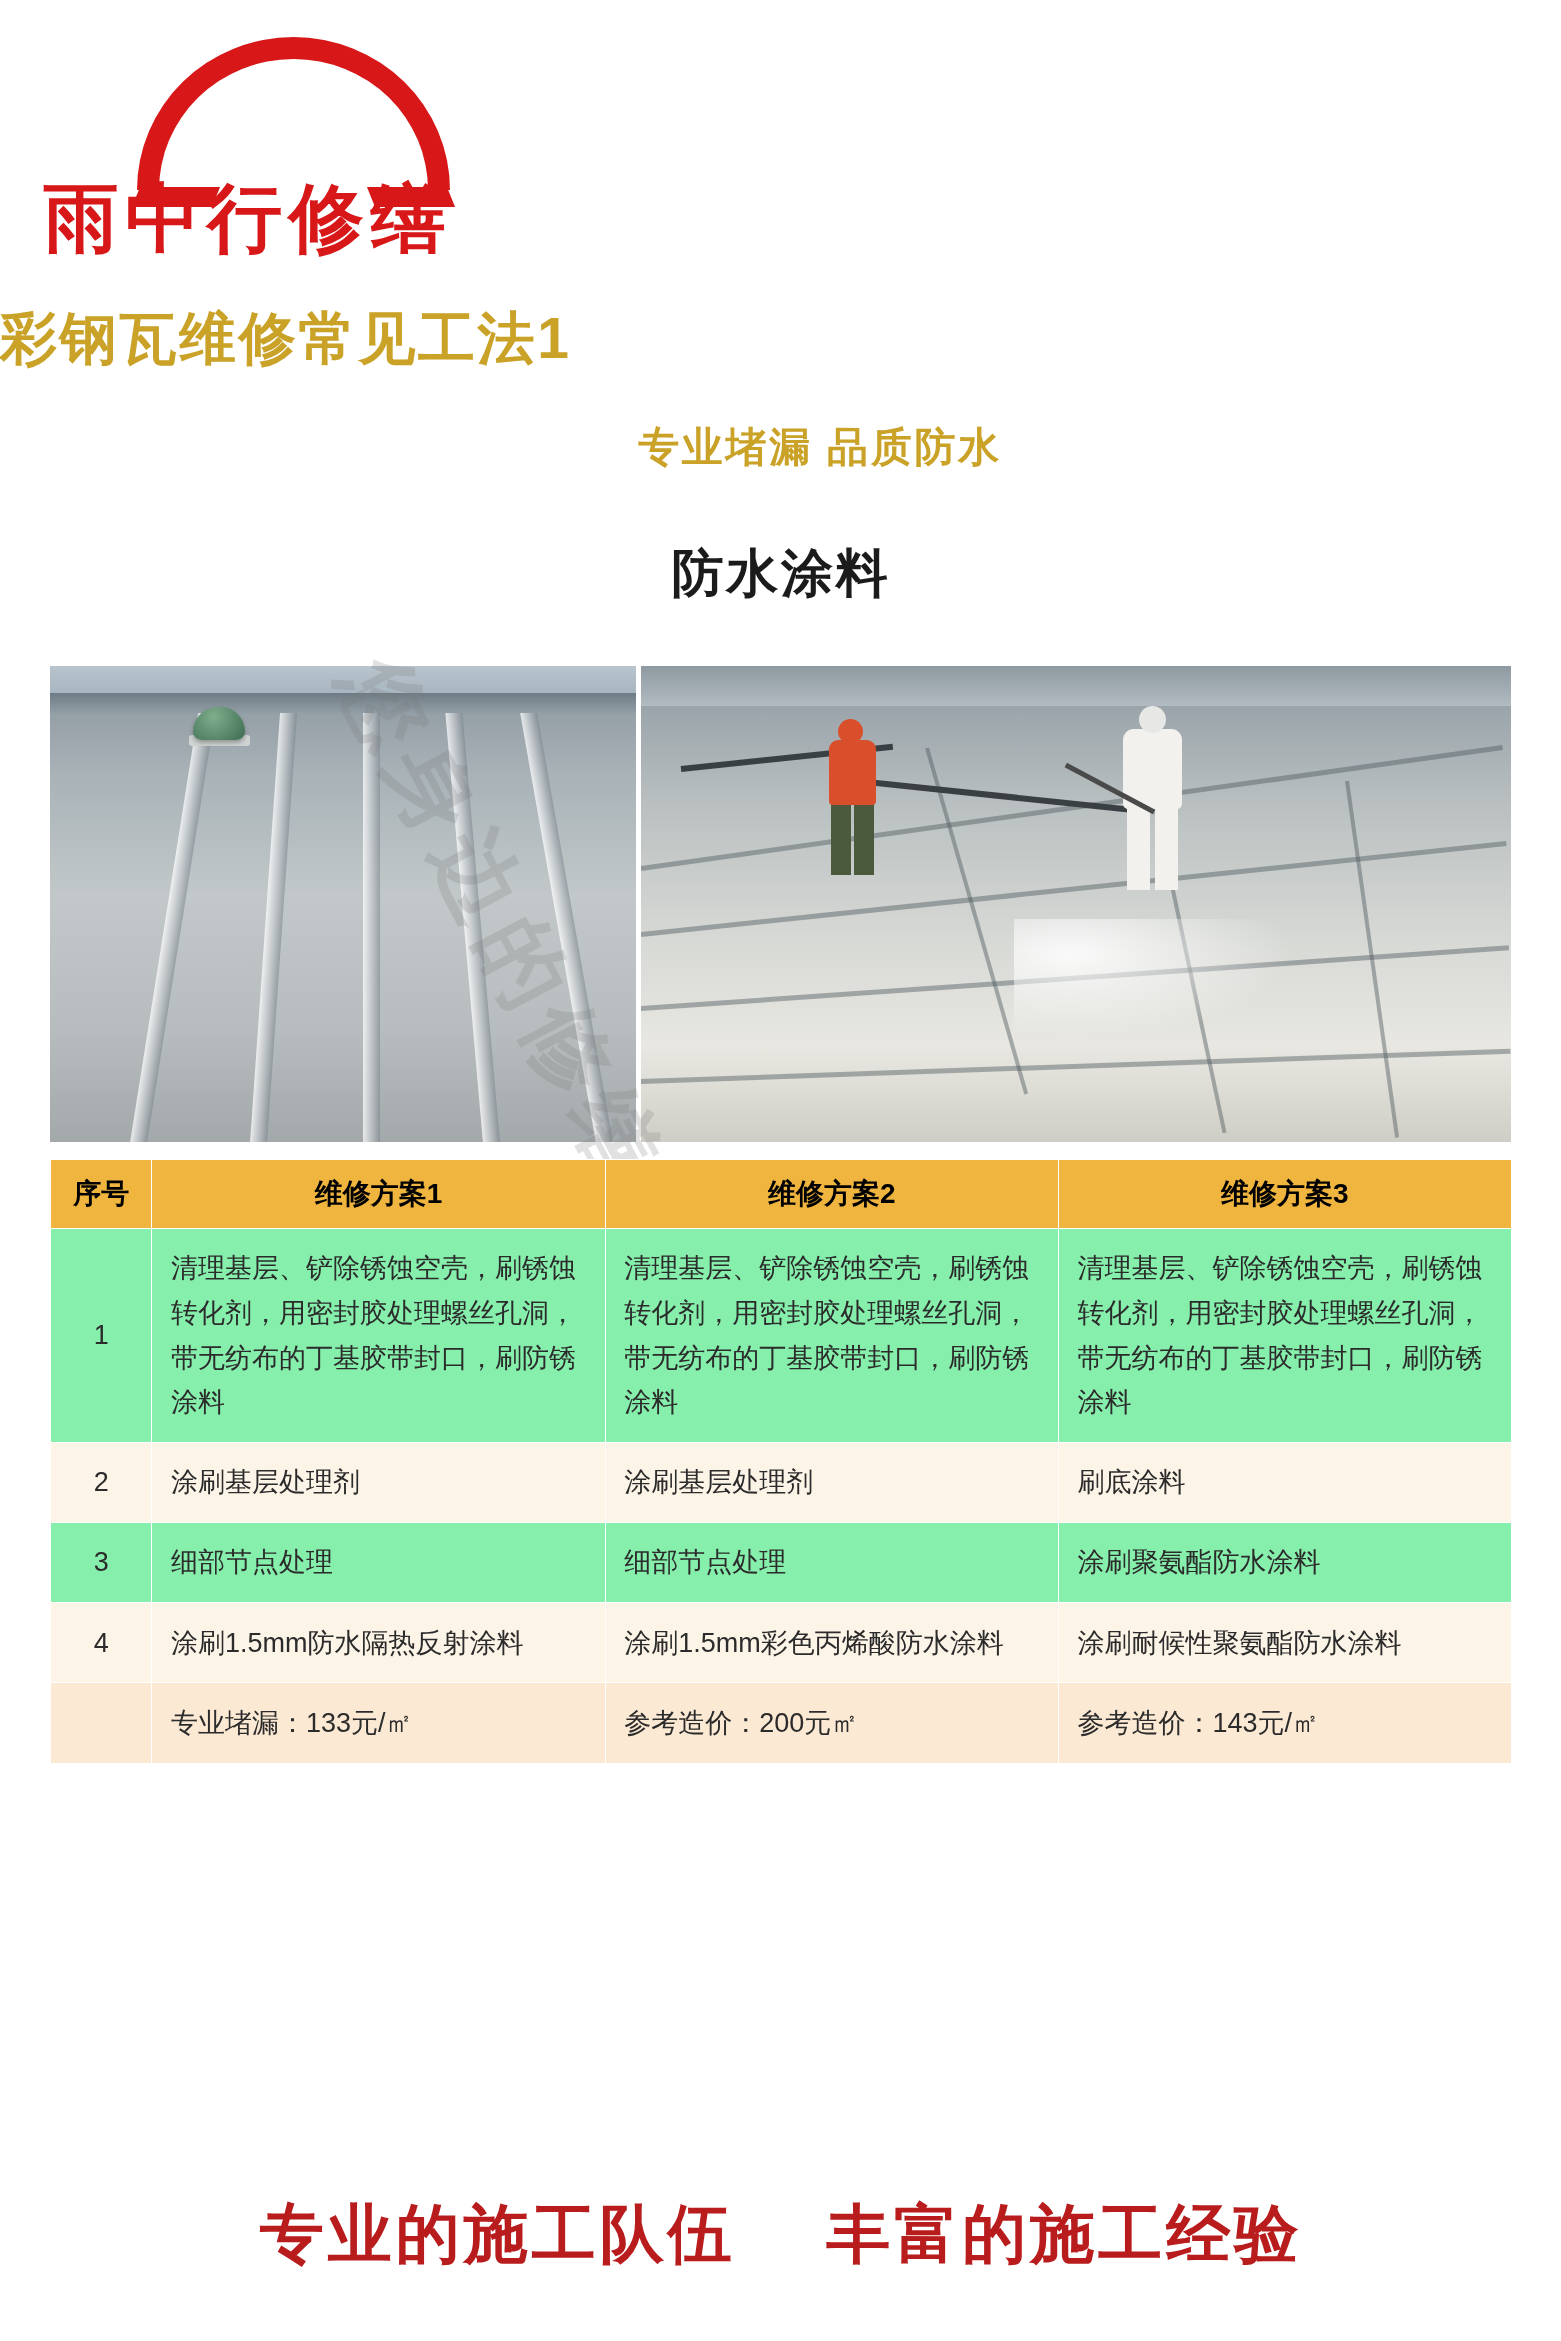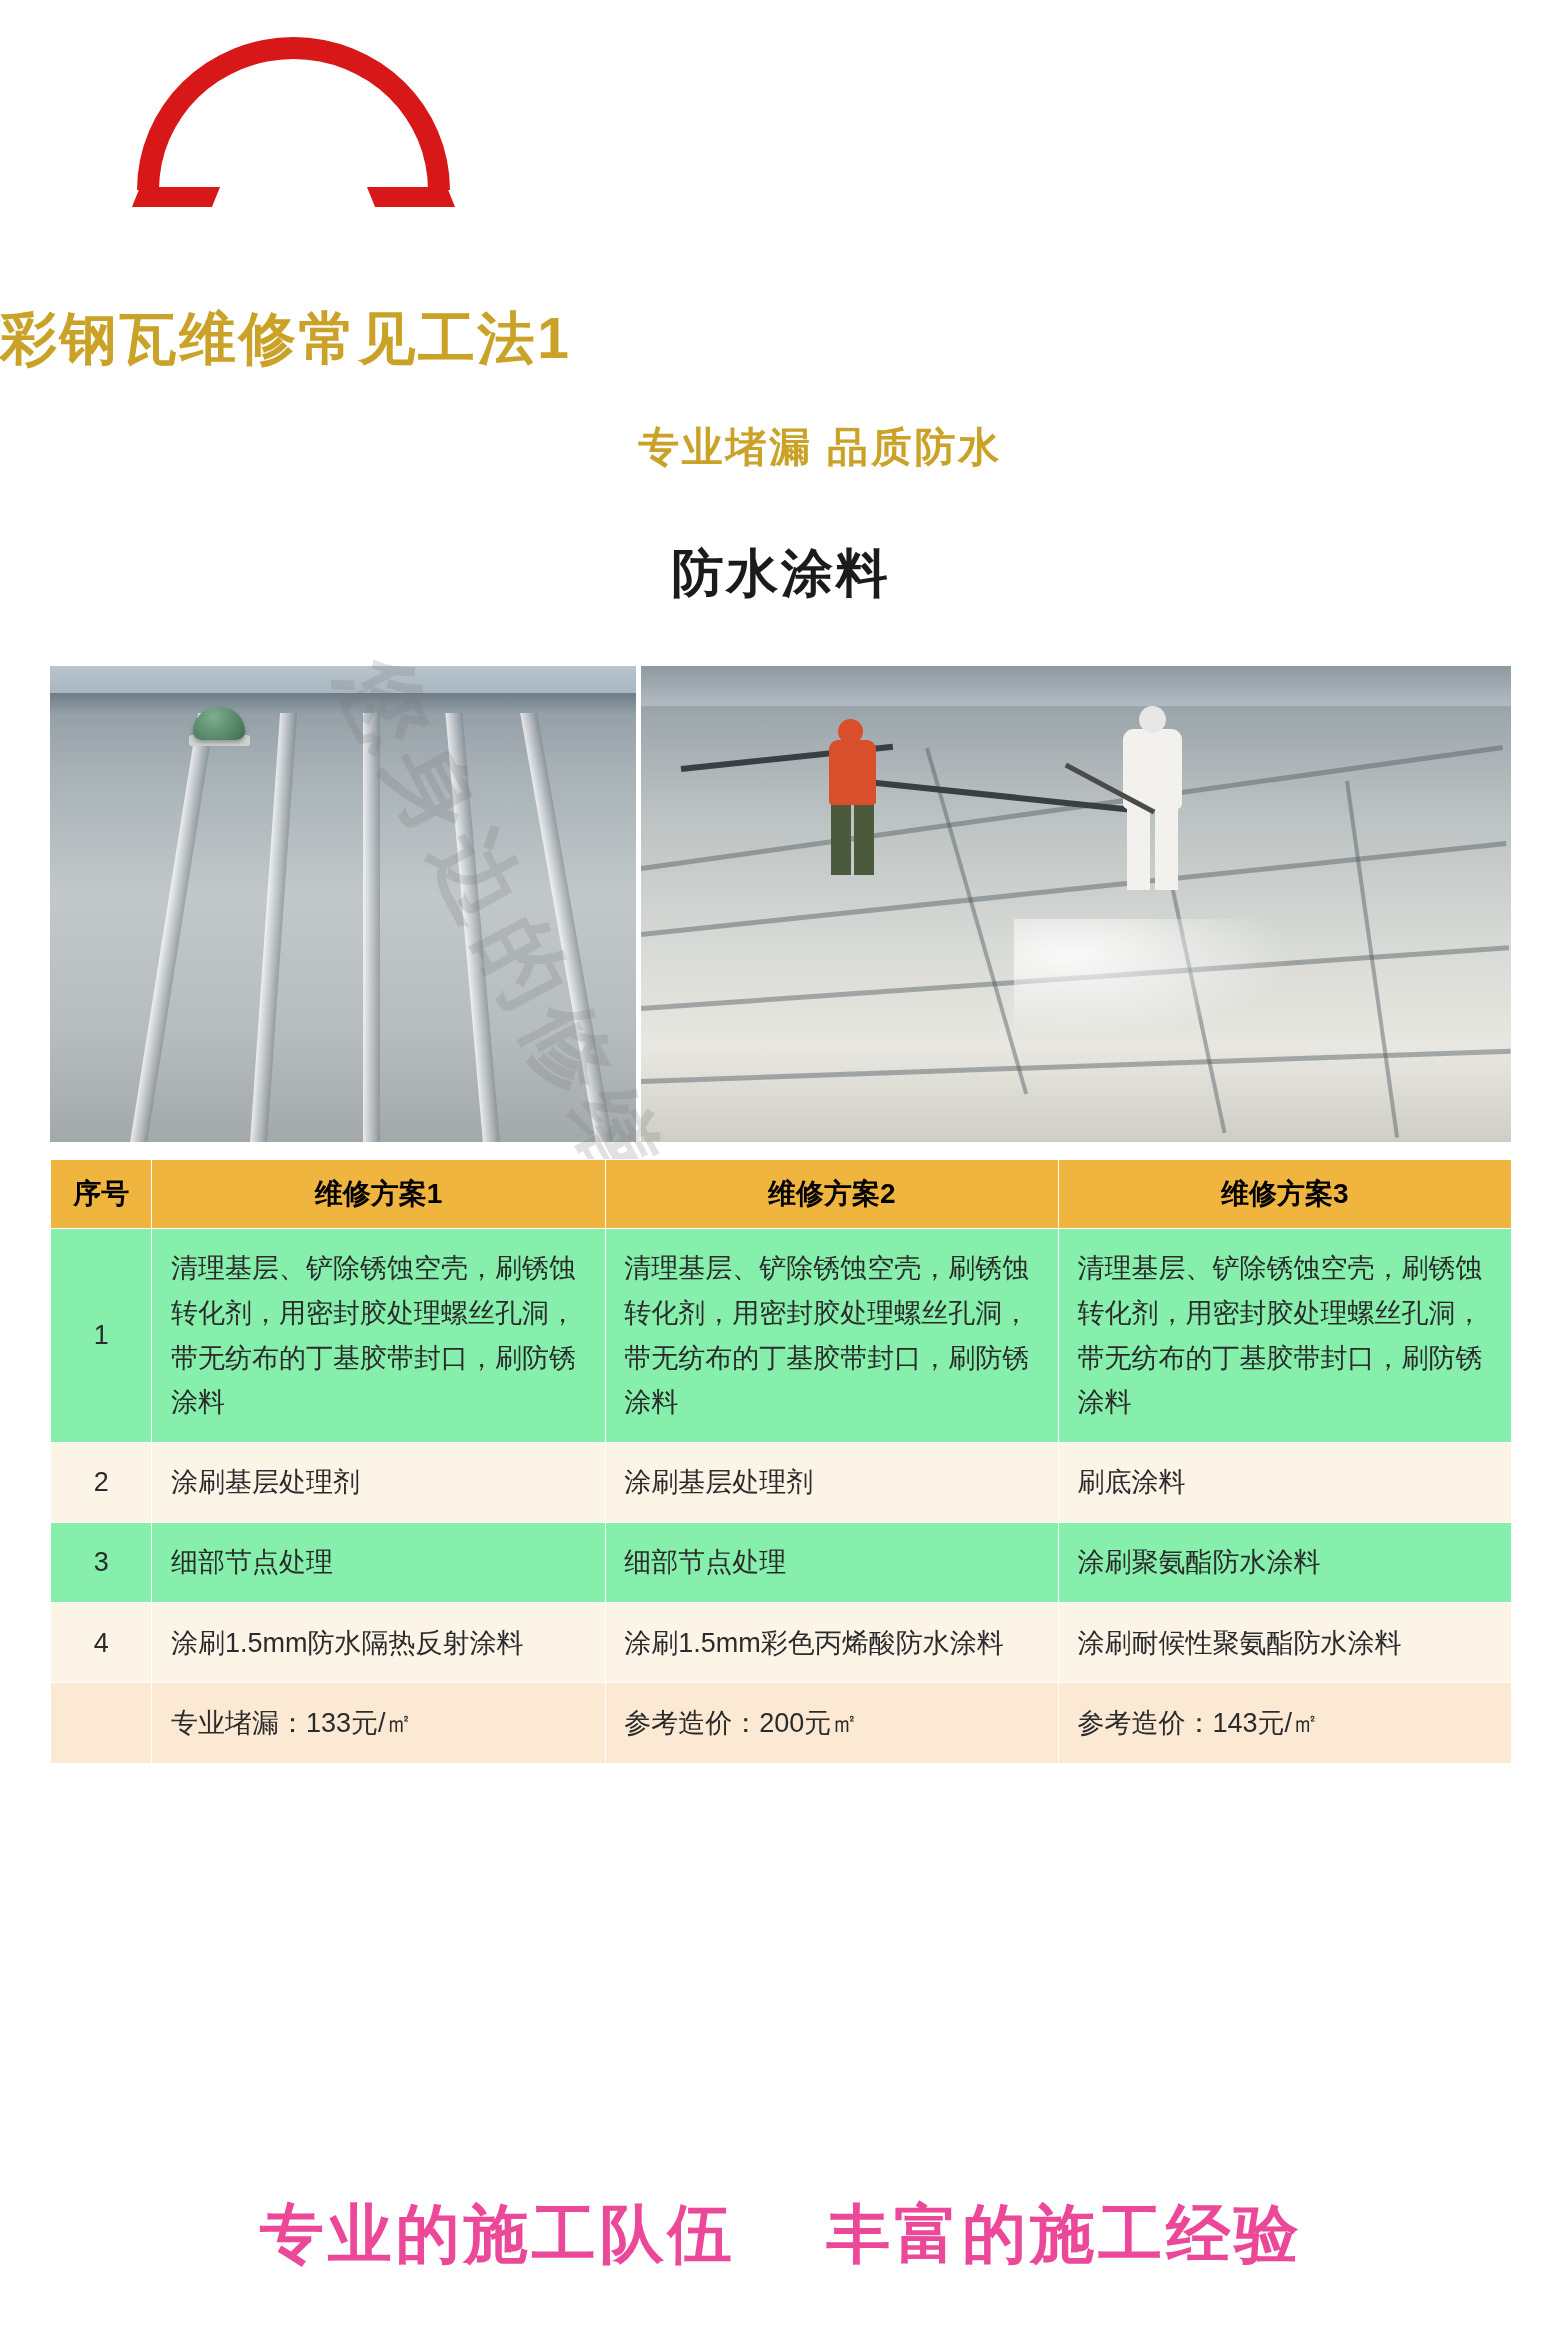--- a/index.html
+++ b/index.html
@@ -286,6 +286,7 @@
 
 <div class="logo-block">
   <div class="logo-arc"></div>
+  <div class="logo-text">雨中行修缮</div>
 </div>
 
 <div class="title-main">彩钢瓦维修常见工法1</div>

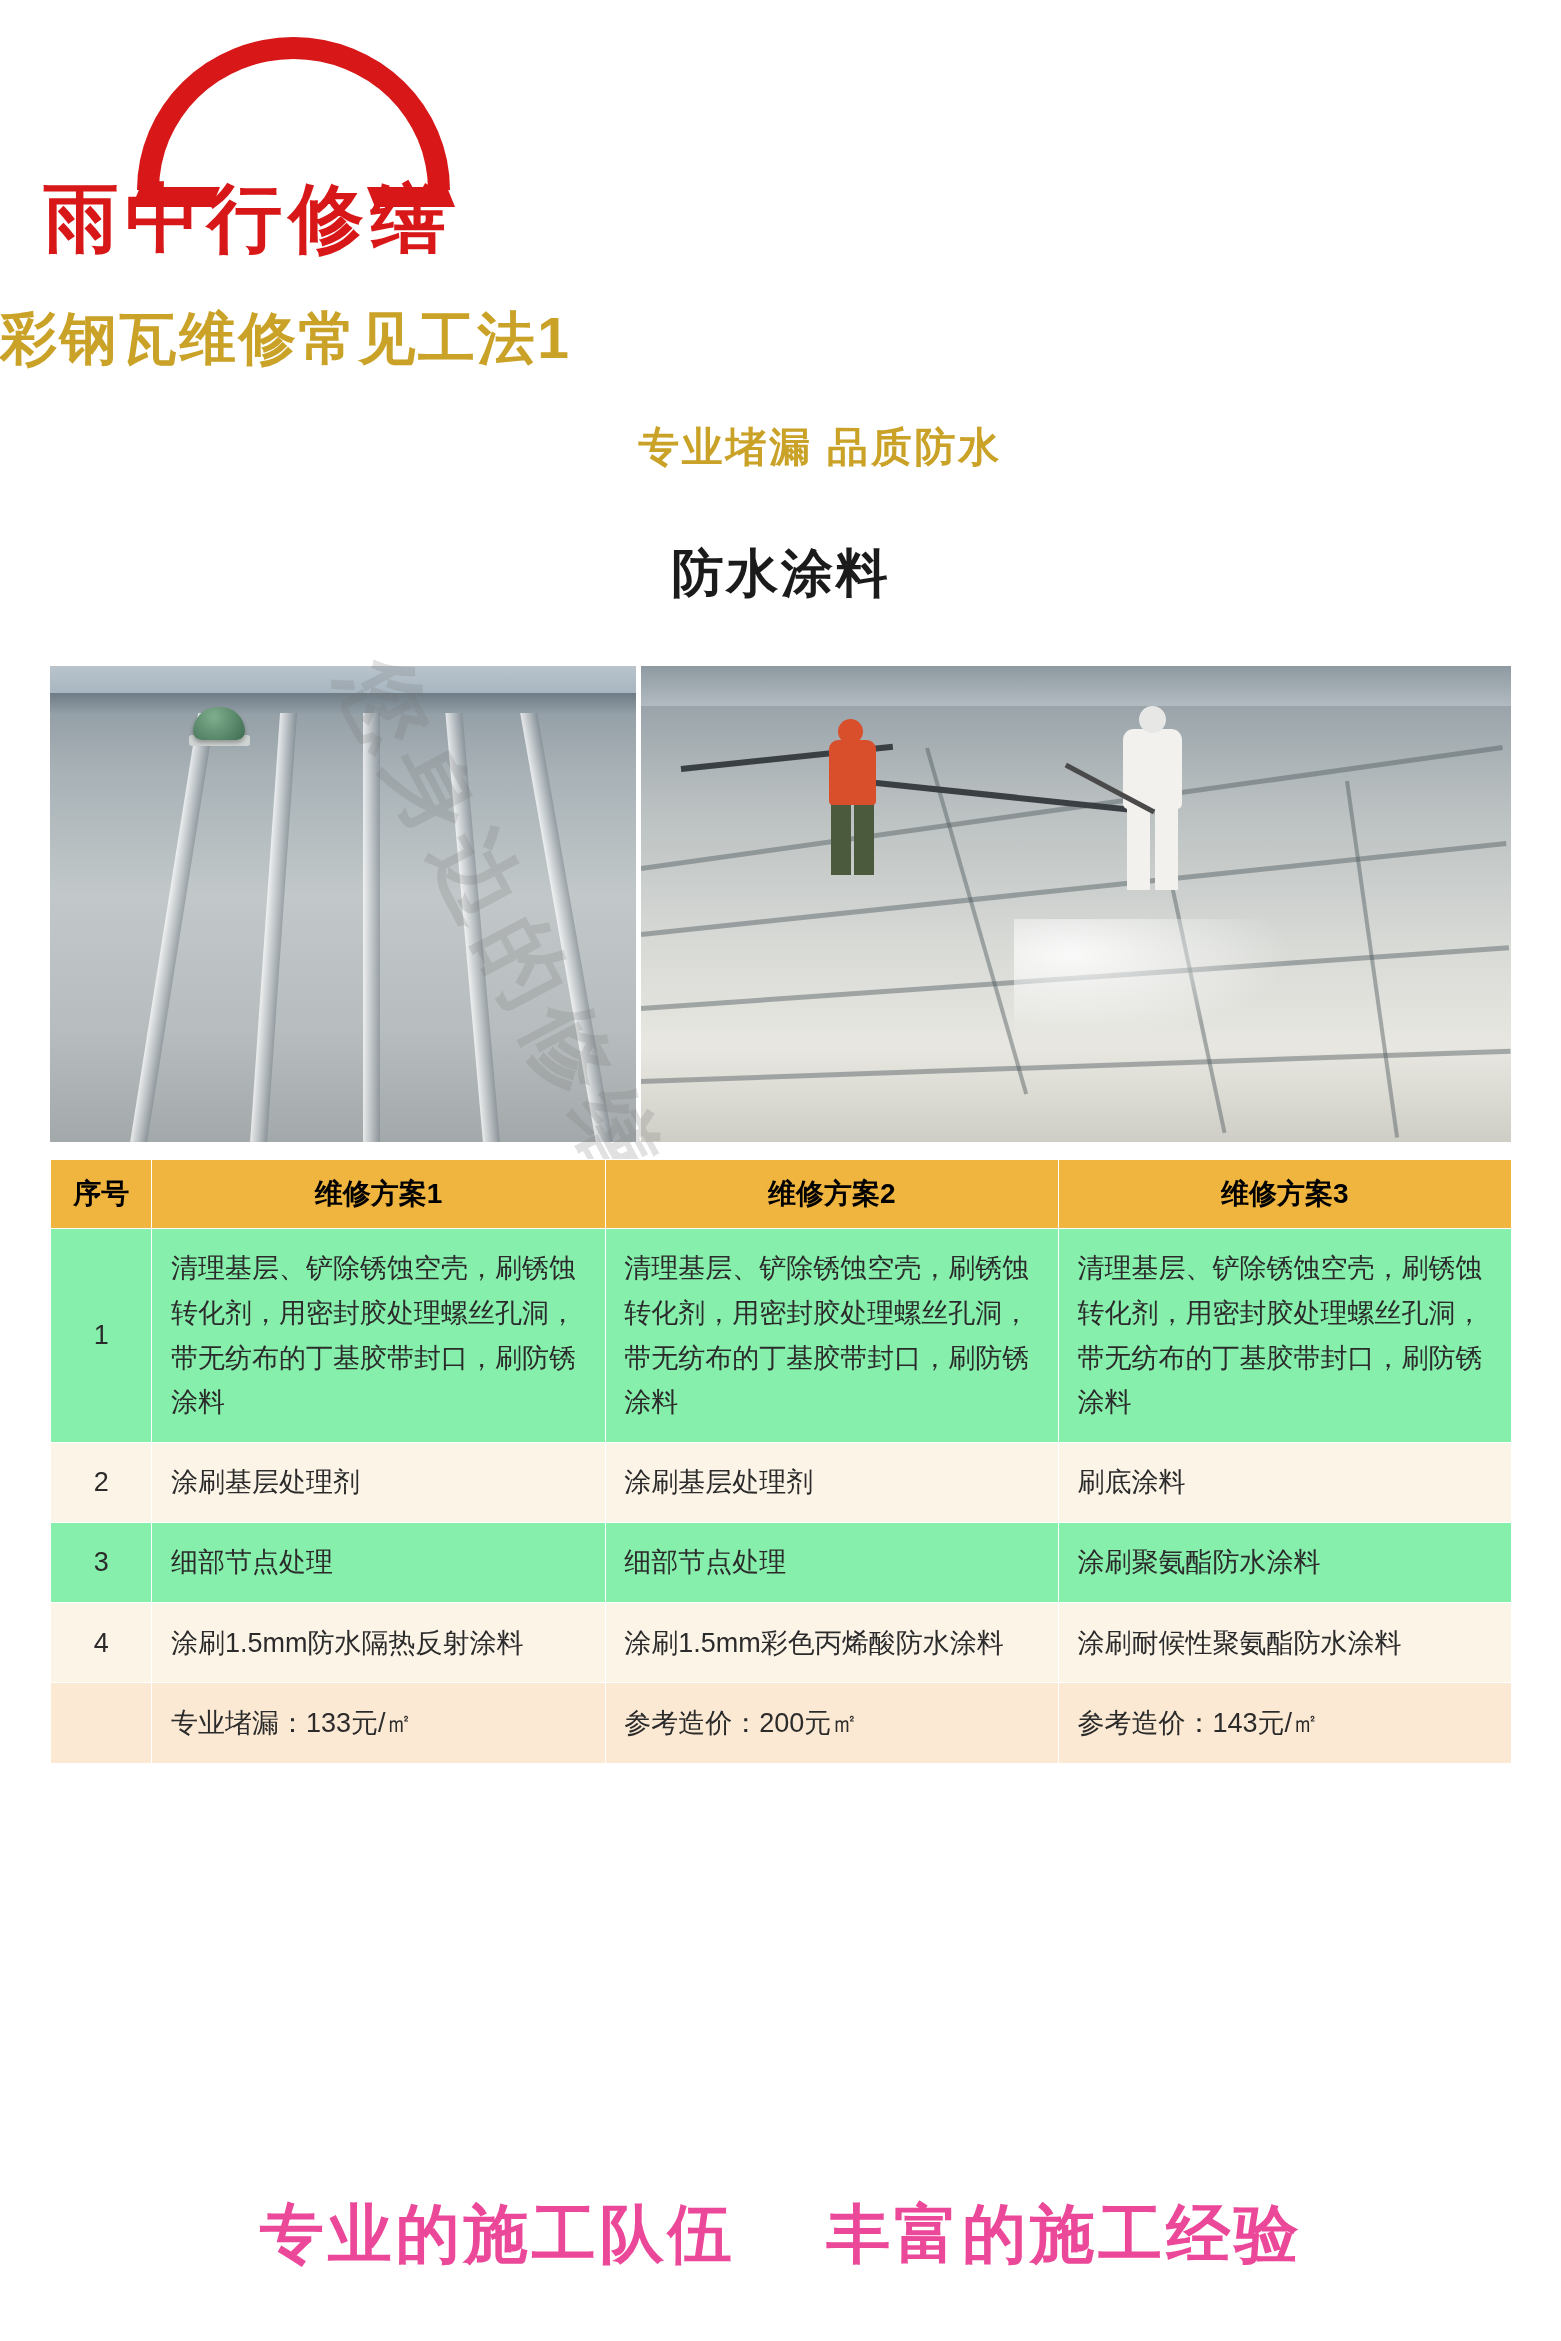--- a/index.html
+++ b/index.html
@@ -276,7 +276,7 @@
     text-align: center;
     font-size: 64px;
     font-weight: bold;
-    color: #ec4899;
+    color: #b91c1c;
     letter-spacing: 4px;
   }
   .footer span.gap { display: inline-block; width: 47px; }

